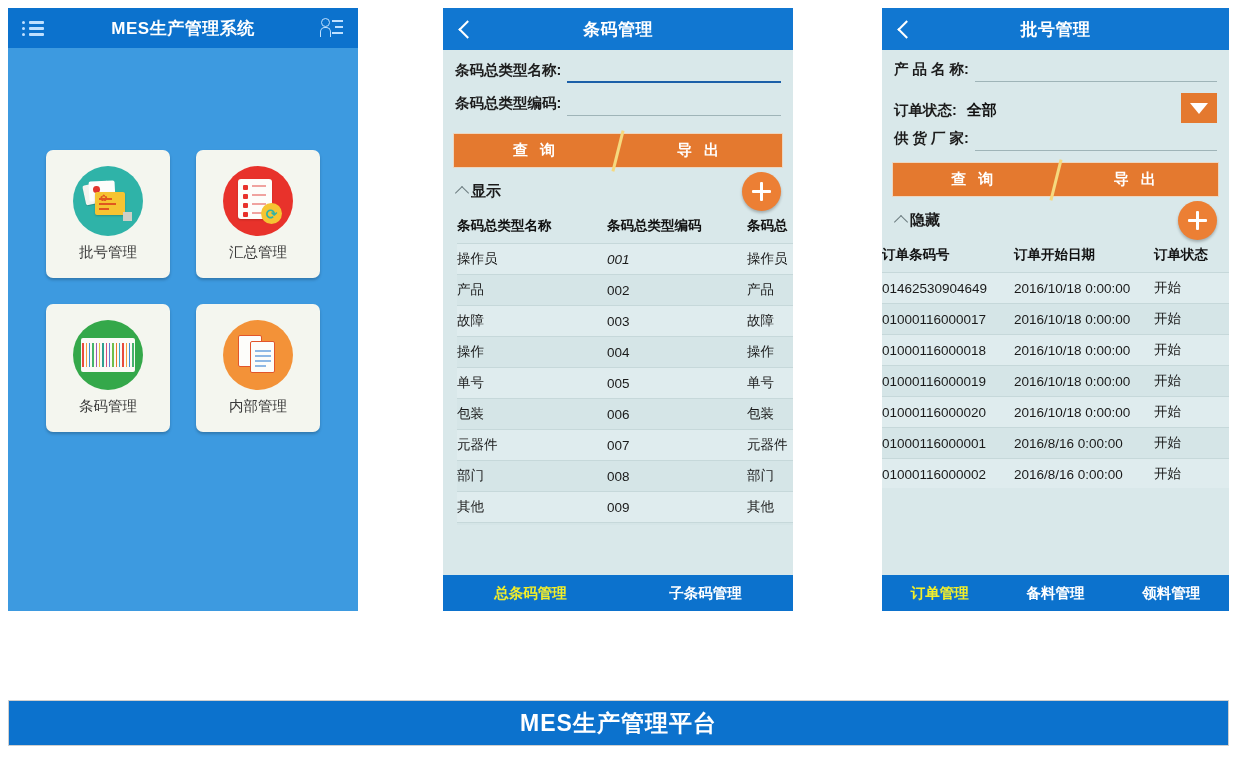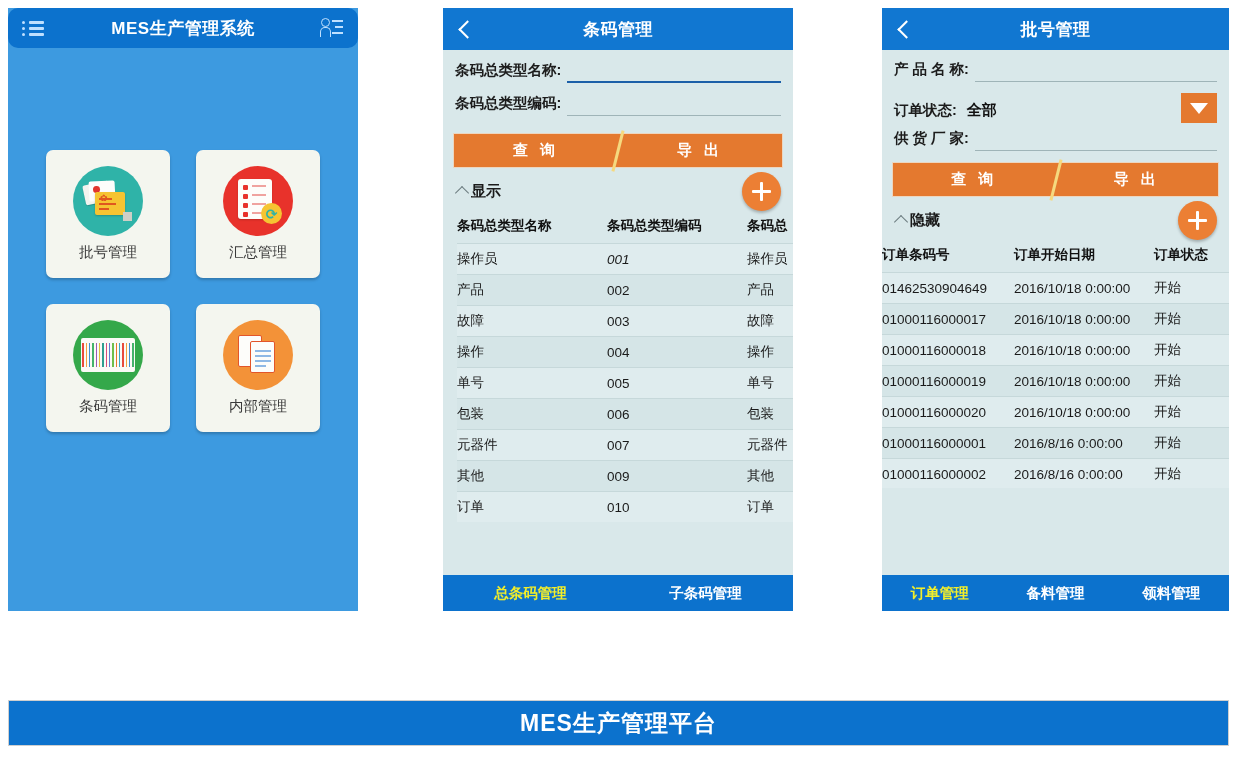--- a/index.html
+++ b/index.html
@@ -23,7 +23,7 @@
 
   
   #panel-home{left:8px;top:8px;width:350px;height:603px;background:#3d9ae0;}
-  #panel-home .phone-hdr{background:#0c72cd;height:40px;border-radius:10px;}
+  #panel-home .phone-hdr{background:#0c72cd;height:40px;}
   #panel-home .phone-hdr .title{font-size:17px;}
   .hdr-icon{
     position:absolute;top:0;height:40px;display:flex;align-items:center;

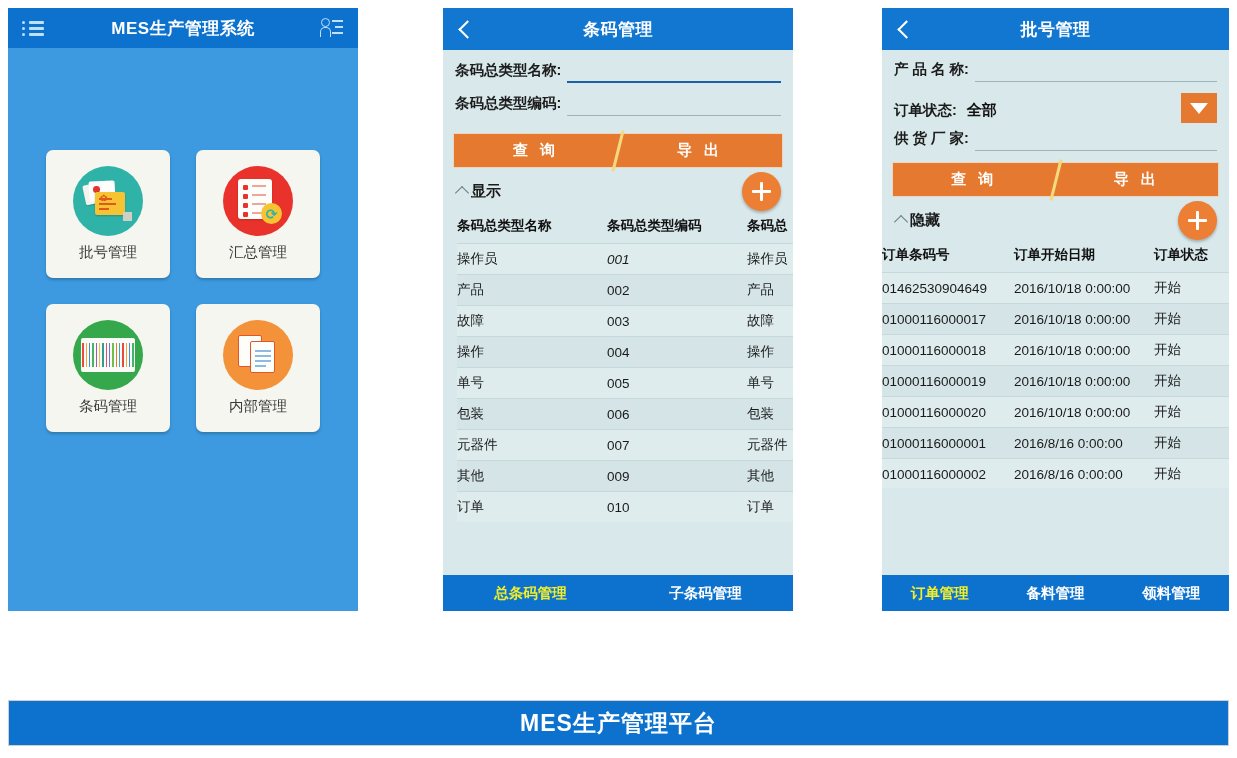--- a/index.html
+++ b/index.html
@@ -390,6 +390,11 @@
               <td style="width: 90px;">元器件</td>
             </tr>
             <tr>
+              <td style="width: 150px;">部门</td>
+              <td style="width: 140px;">008</td>
+              <td style="width: 90px;">部门</td>
+            </tr>
+            <tr>
               <td style="width: 150px;">其他</td>
               <td style="width: 140px;">009</td>
               <td style="width: 90px;">其他</td>

